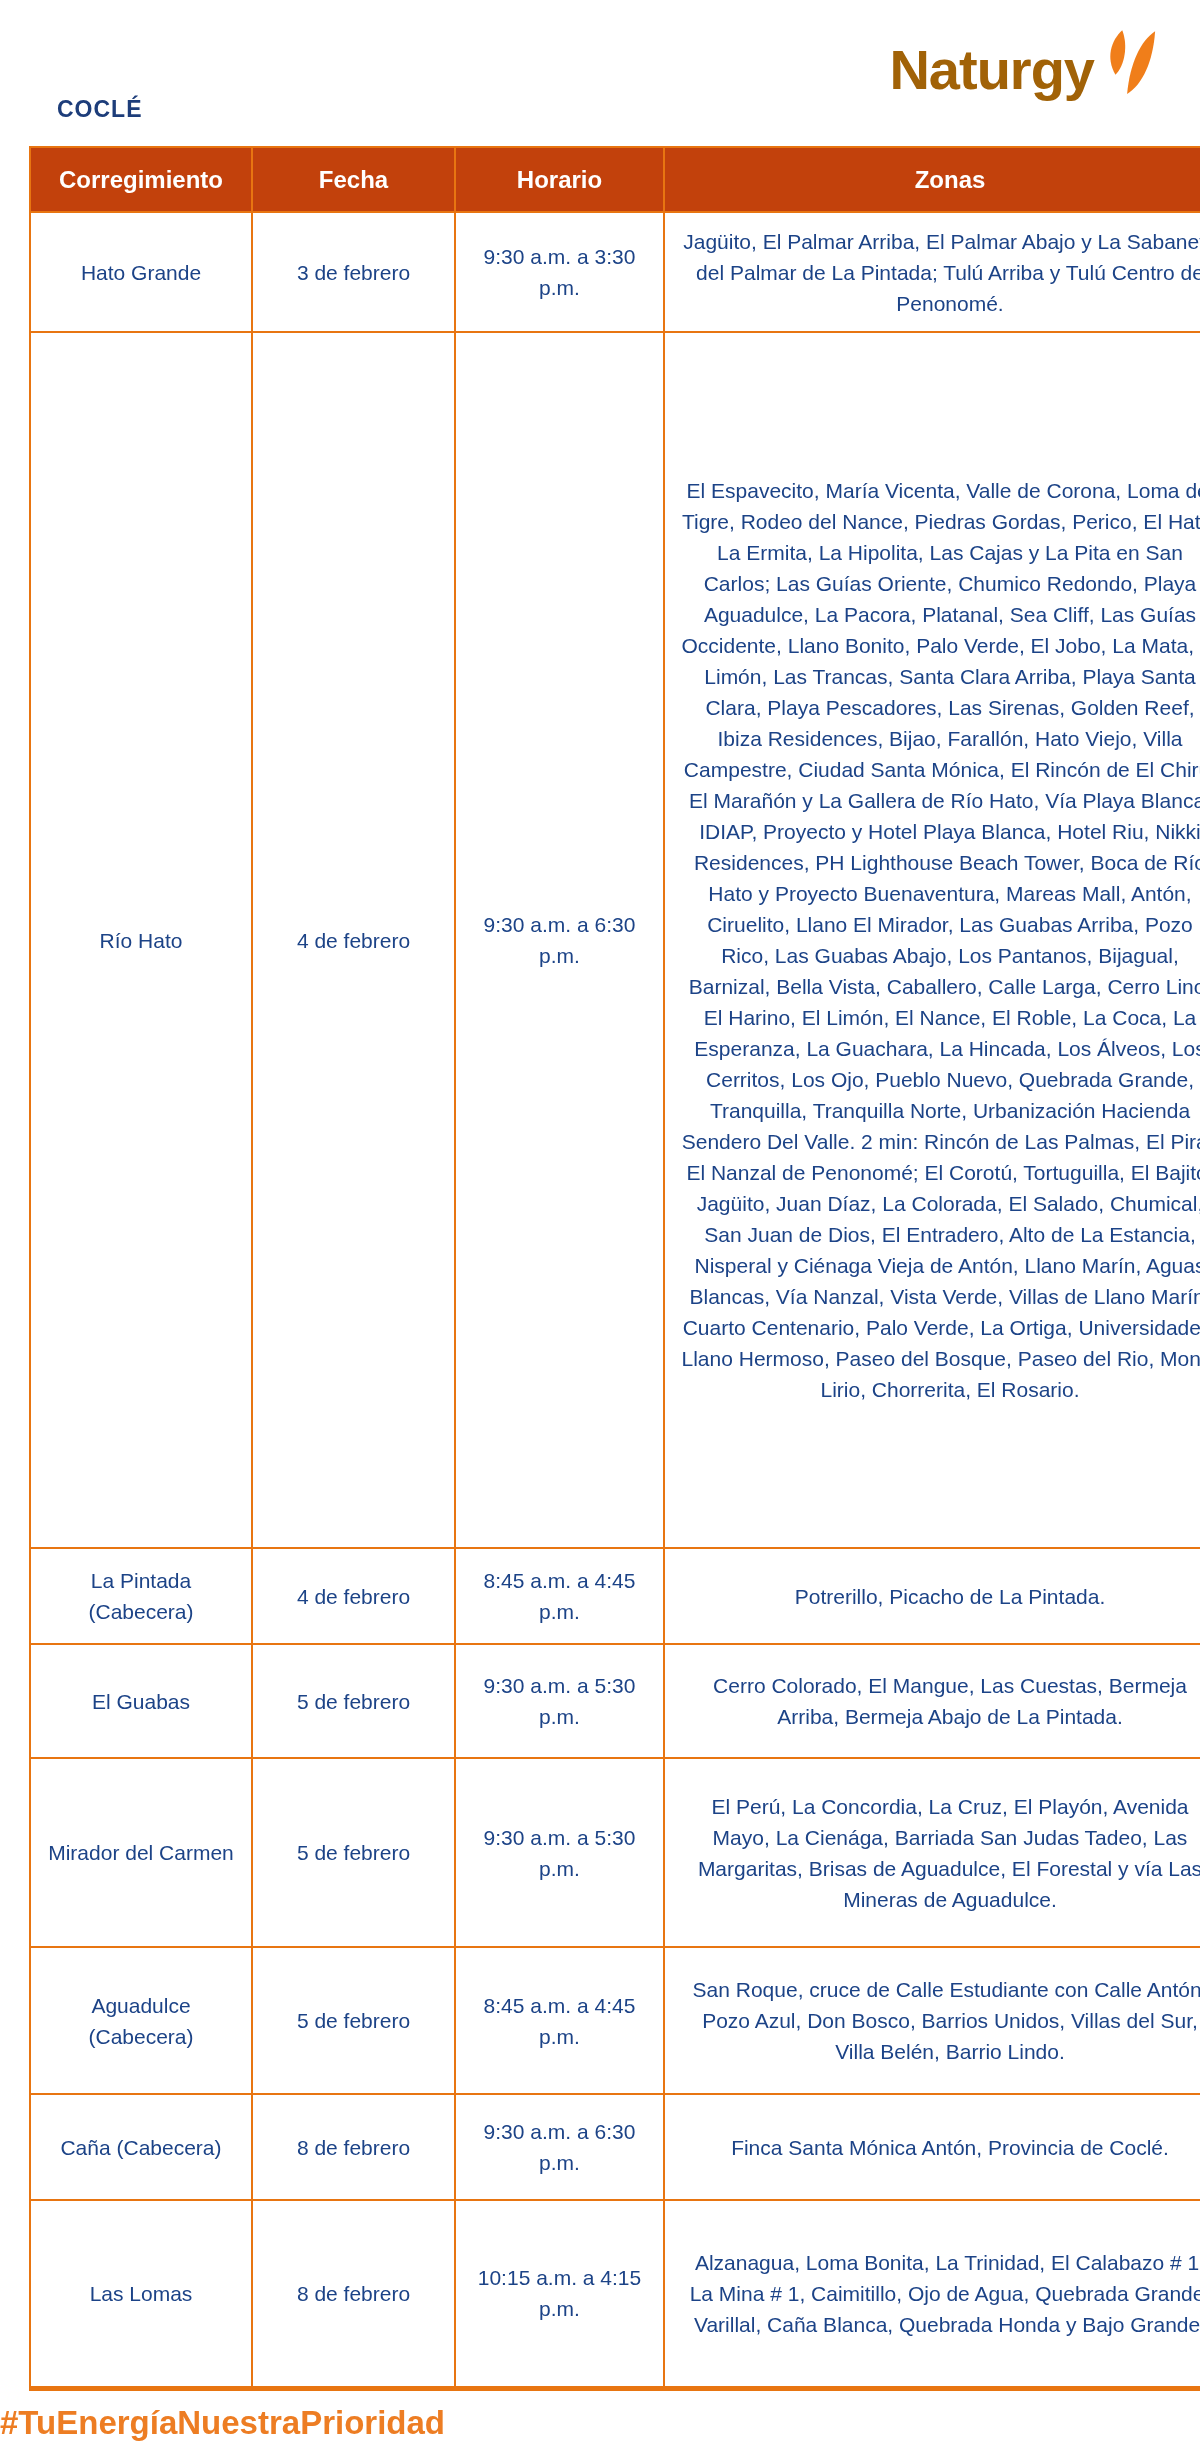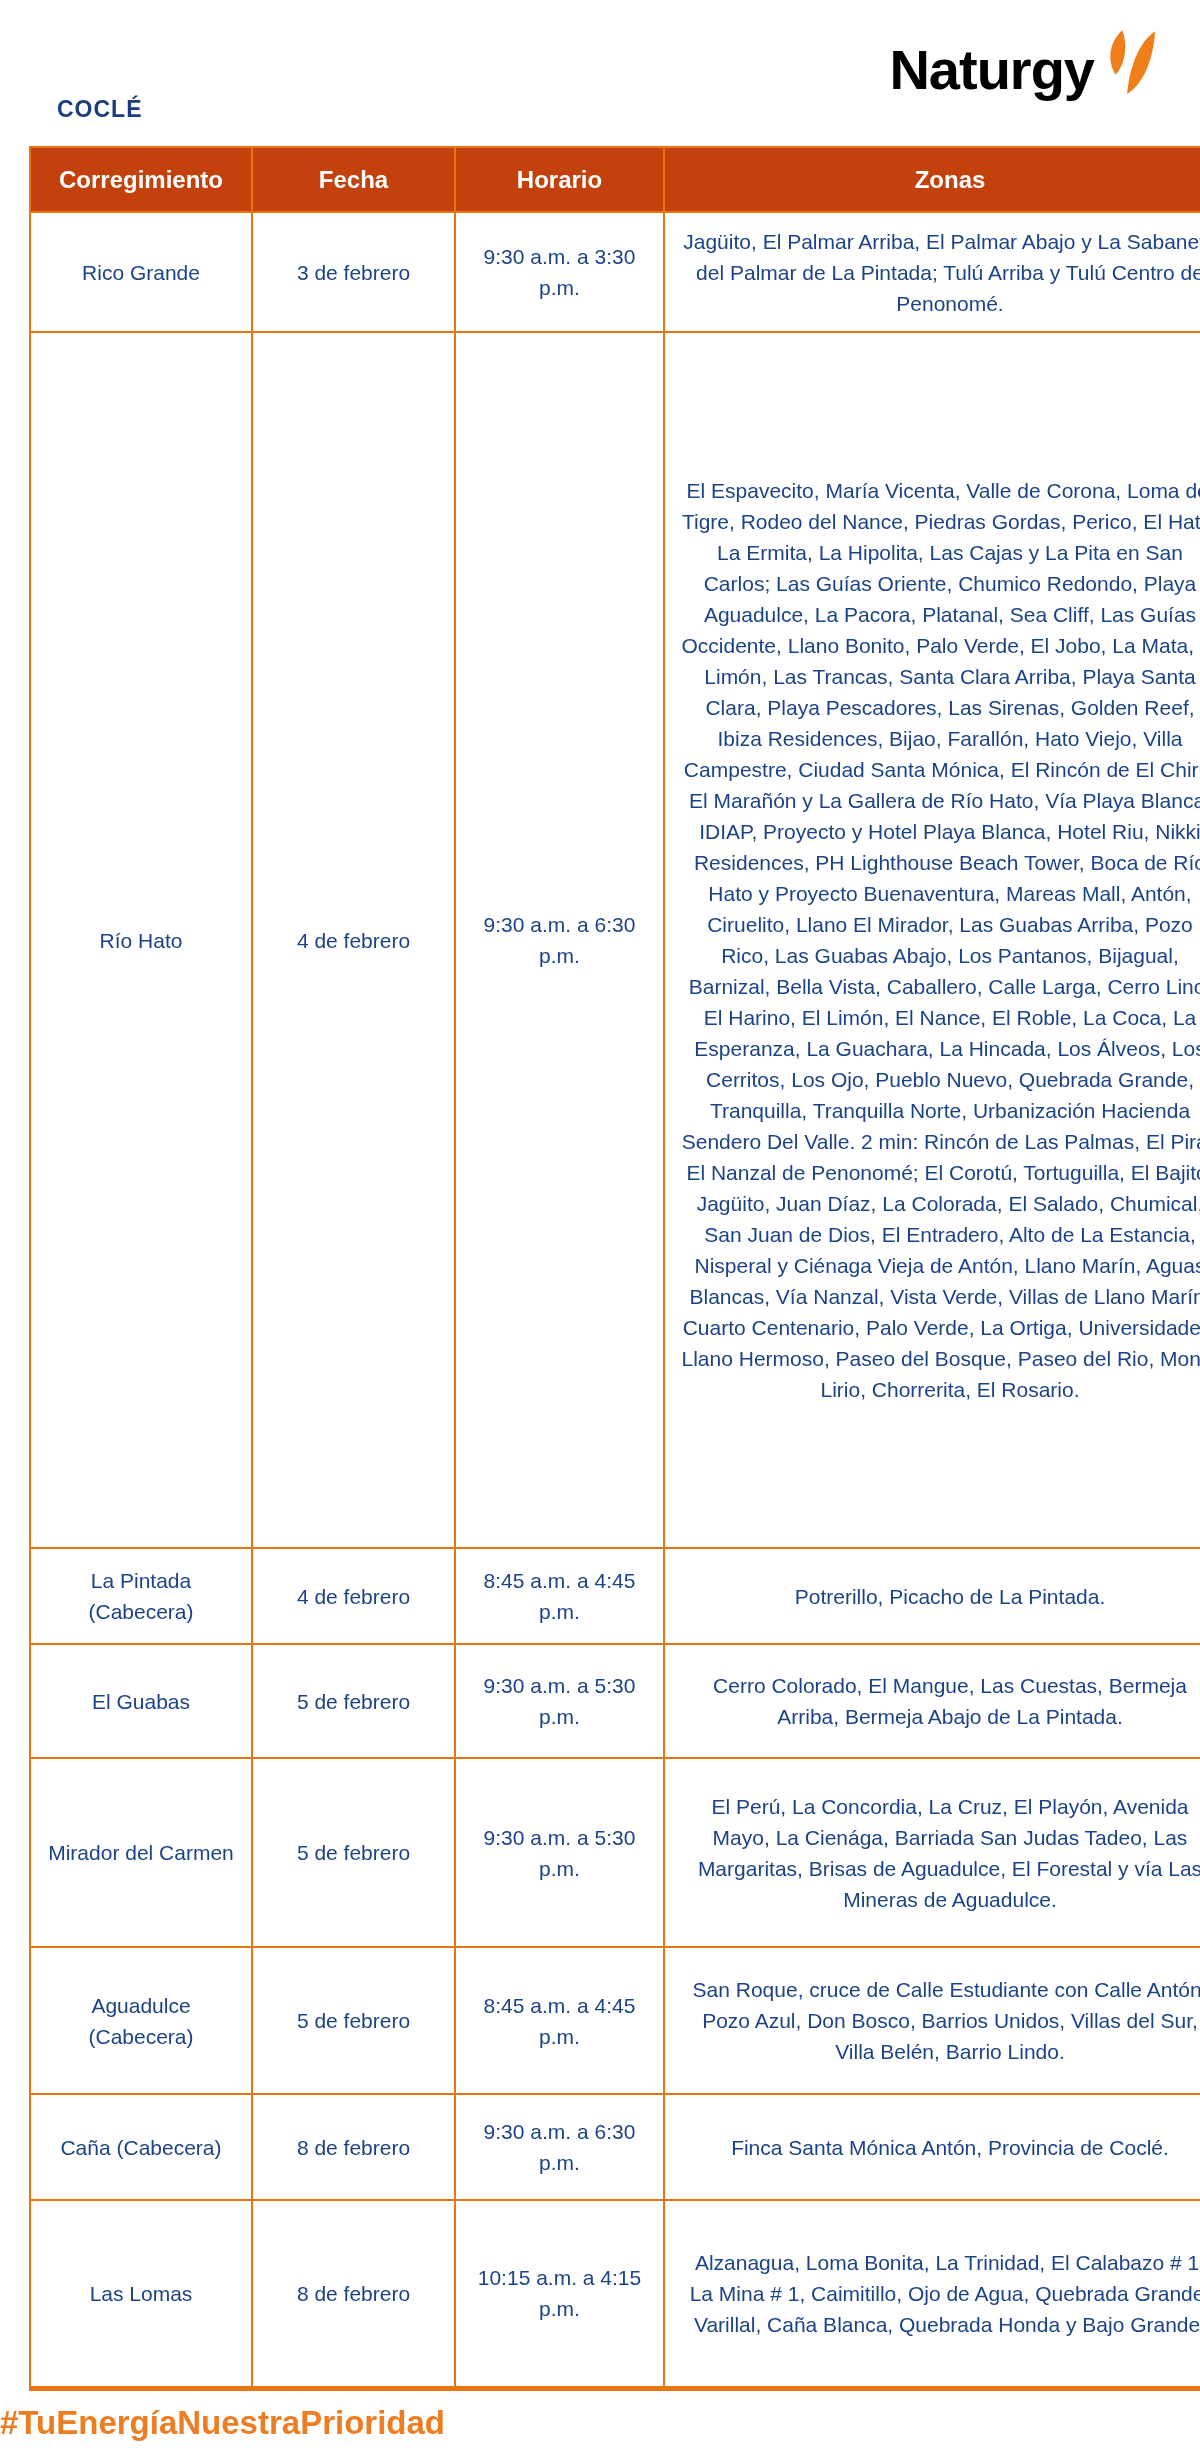--- a/index.html
+++ b/index.html
@@ -21,7 +21,7 @@
     display:flex;align-items:flex-start;gap:6px;
   }
   .wordmark{
-    font-size:56px;font-weight:bold;color:#000000;
+    font-size:56px;font-weight:bold;color:#a16207;
     letter-spacing:-1px;line-height:1;margin-top:16px;
   }
   .butterfly{width:58px;height:76px;}

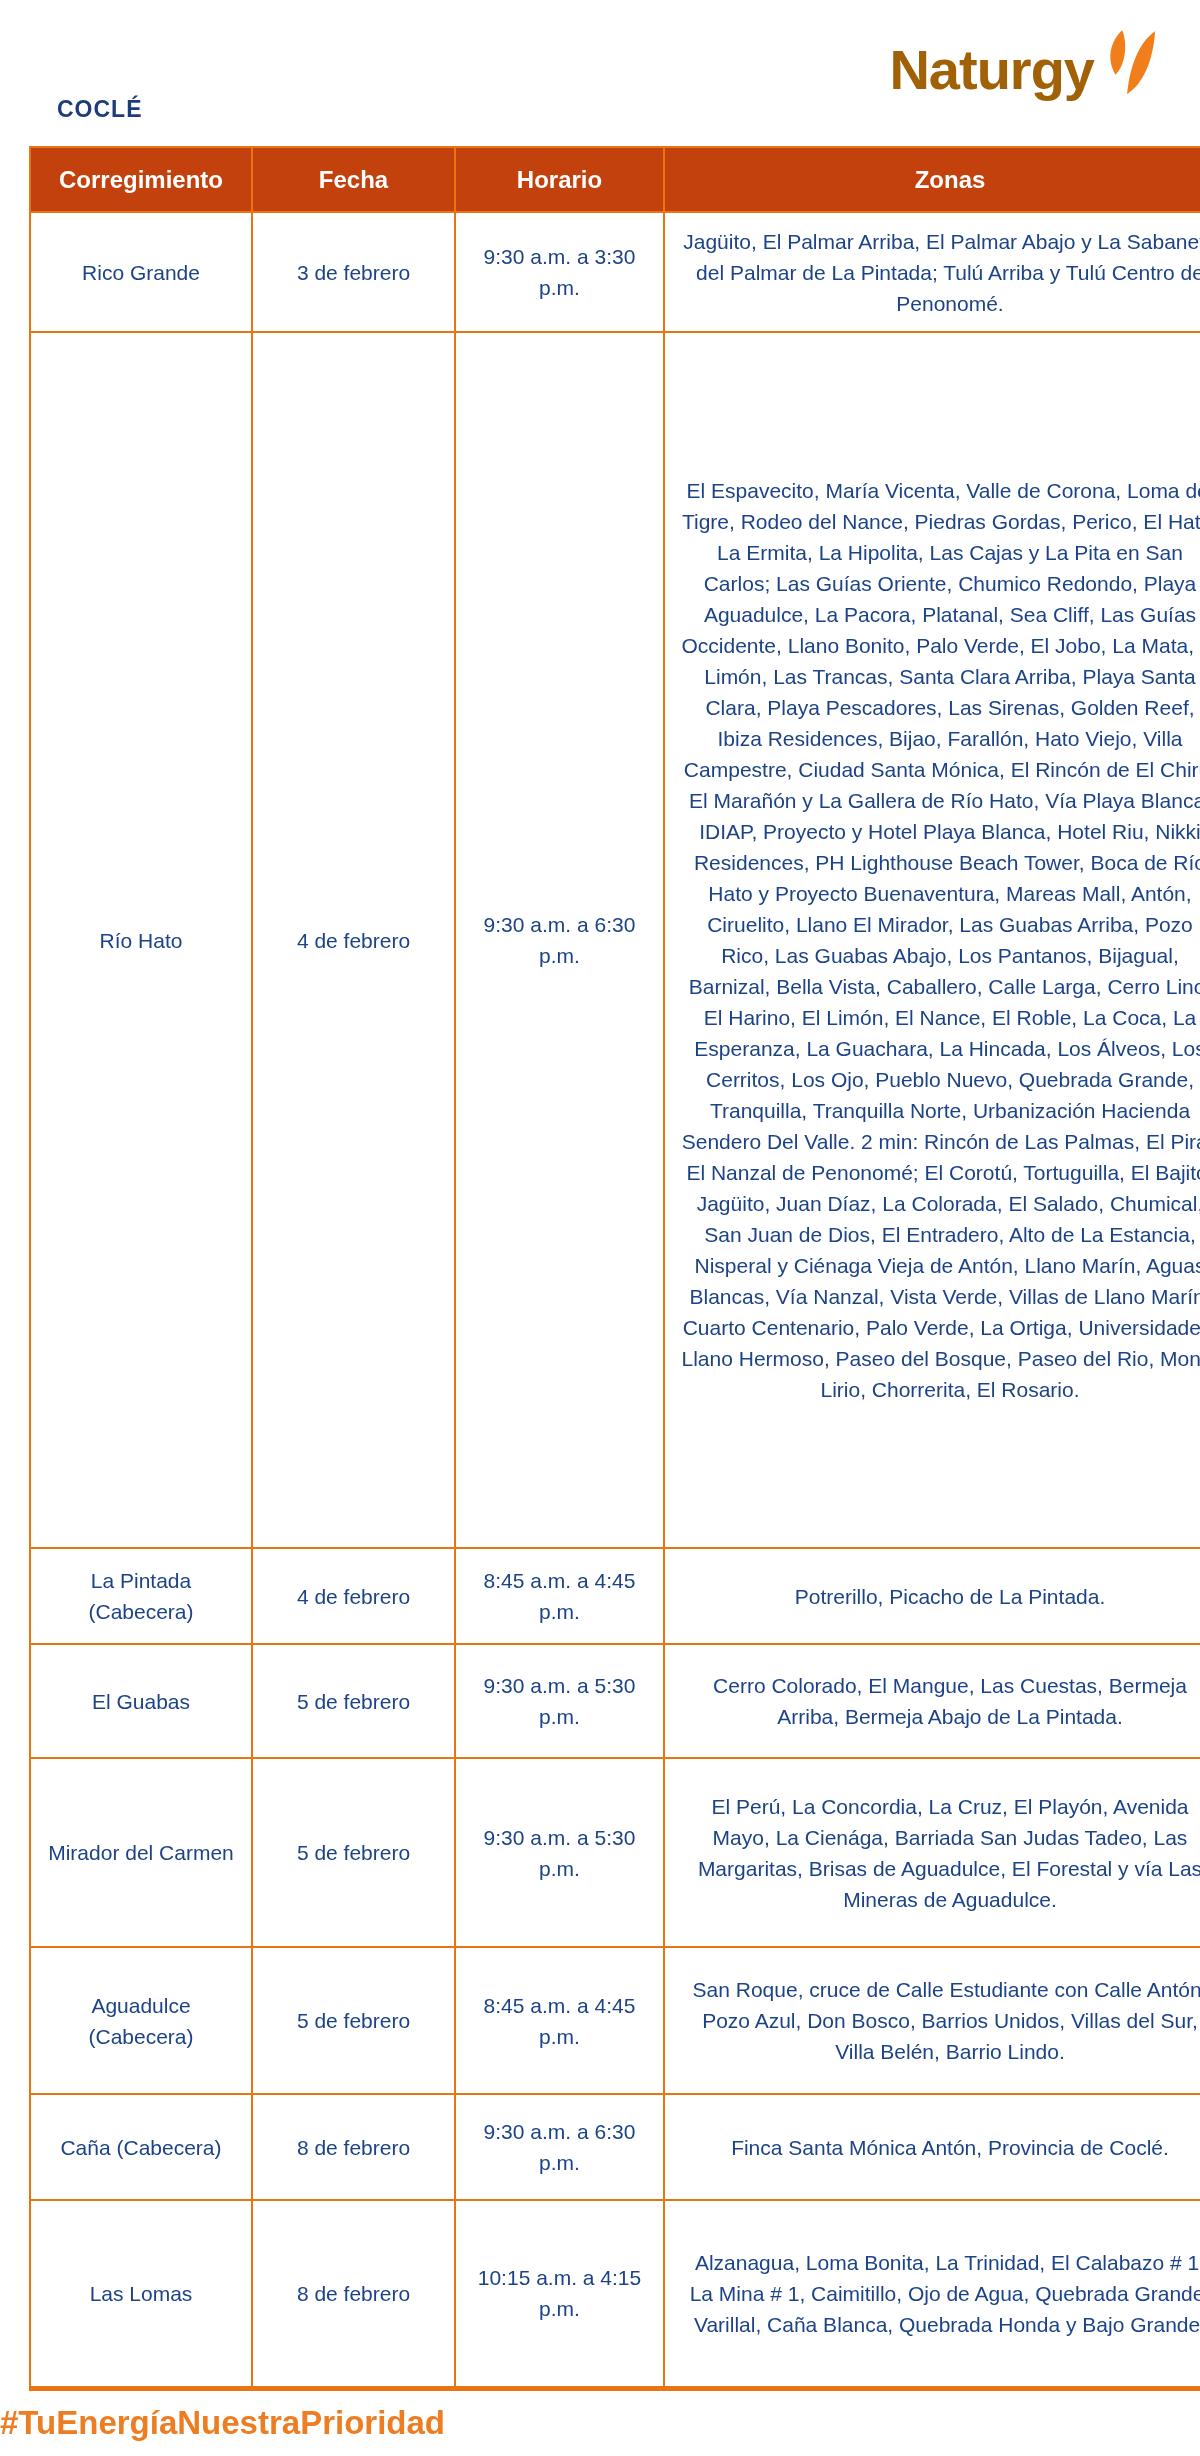--- a/index.html
+++ b/index.html
@@ -90,7 +90,7 @@
     </div>
 
     <div class="trow r0">
-      <div class="tcell c-corr">Rico Grande</div>
+      <div class="tcell c-corr">Hato Grande</div>
       <div class="tcell c-fecha">3 de febrero</div>
       <div class="tcell c-hora">9:30 a.m. a 3:30 p.m.</div>
       <div class="tcell c-zonas">Jagüito, El Palmar Arriba, El Palmar Abajo y La Sabaneta del Palmar de La Pintada; Tulú Arriba y Tulú Centro de Penonomé.</div>

